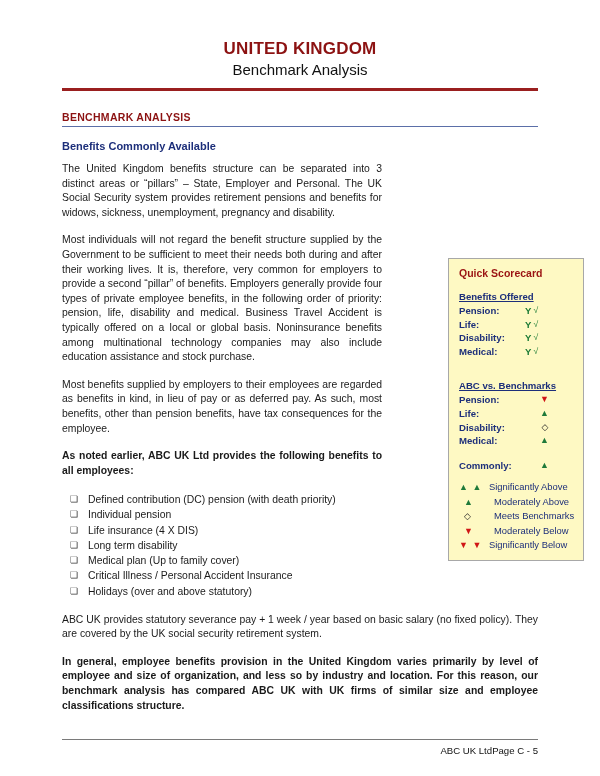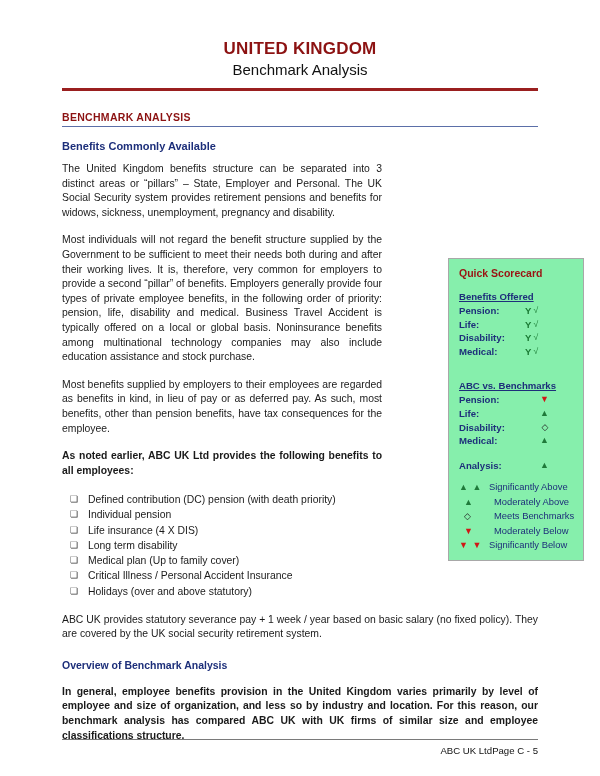--- a/index.html
+++ b/index.html
@@ -128,7 +128,7 @@
     width: 136px;
     box-sizing: border-box;
     border: 1px solid #a8a8a8;
-    background: #86efac;
+    background: #fef9c3;
     padding: 8px 9px 8px 10px;
   }
   .sc-title {

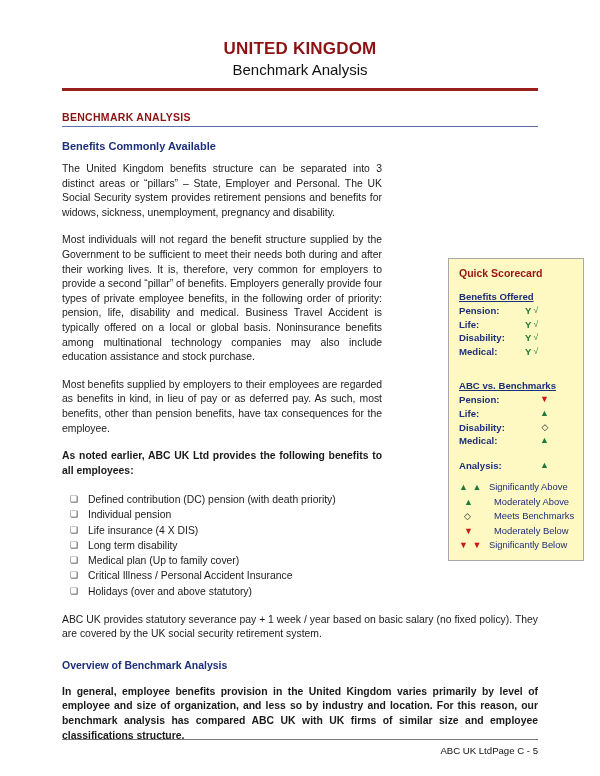--- a/index.html
+++ b/index.html
@@ -323,7 +323,7 @@
       <div class="sc-gap"></div>
 
       <div class="sc-row">
-        <span class="sc-label">Analysis:</span>
+        <span class="sc-label">Commonly:</span>
         <span class="sc-sym up">▲</span>
       </div>
 

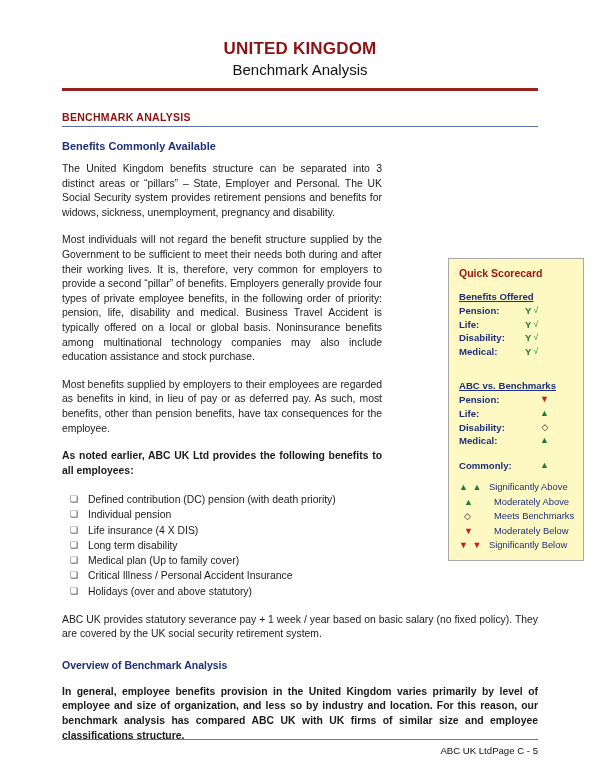--- a/index.html
+++ b/index.html
@@ -264,7 +264,6 @@
 
     <div class="full-width">
       <p class="body" style="margin-top:14px;">ABC UK provides statutory severance pay + 1 week / year based on basic salary (no fixed policy). They are covered by the UK social security retirement system.</p>
-      <div class="subhead2">Overview of Benchmark Analysis</div>
       <p class="body last">In general, employee benefits provision in the United Kingdom varies primarily by level of employee and size of organization, and less so by industry and location.  For this reason, our benchmark analysis has compared ABC UK with UK firms of similar size and employee classifications structure.</p>
     </div>
 

